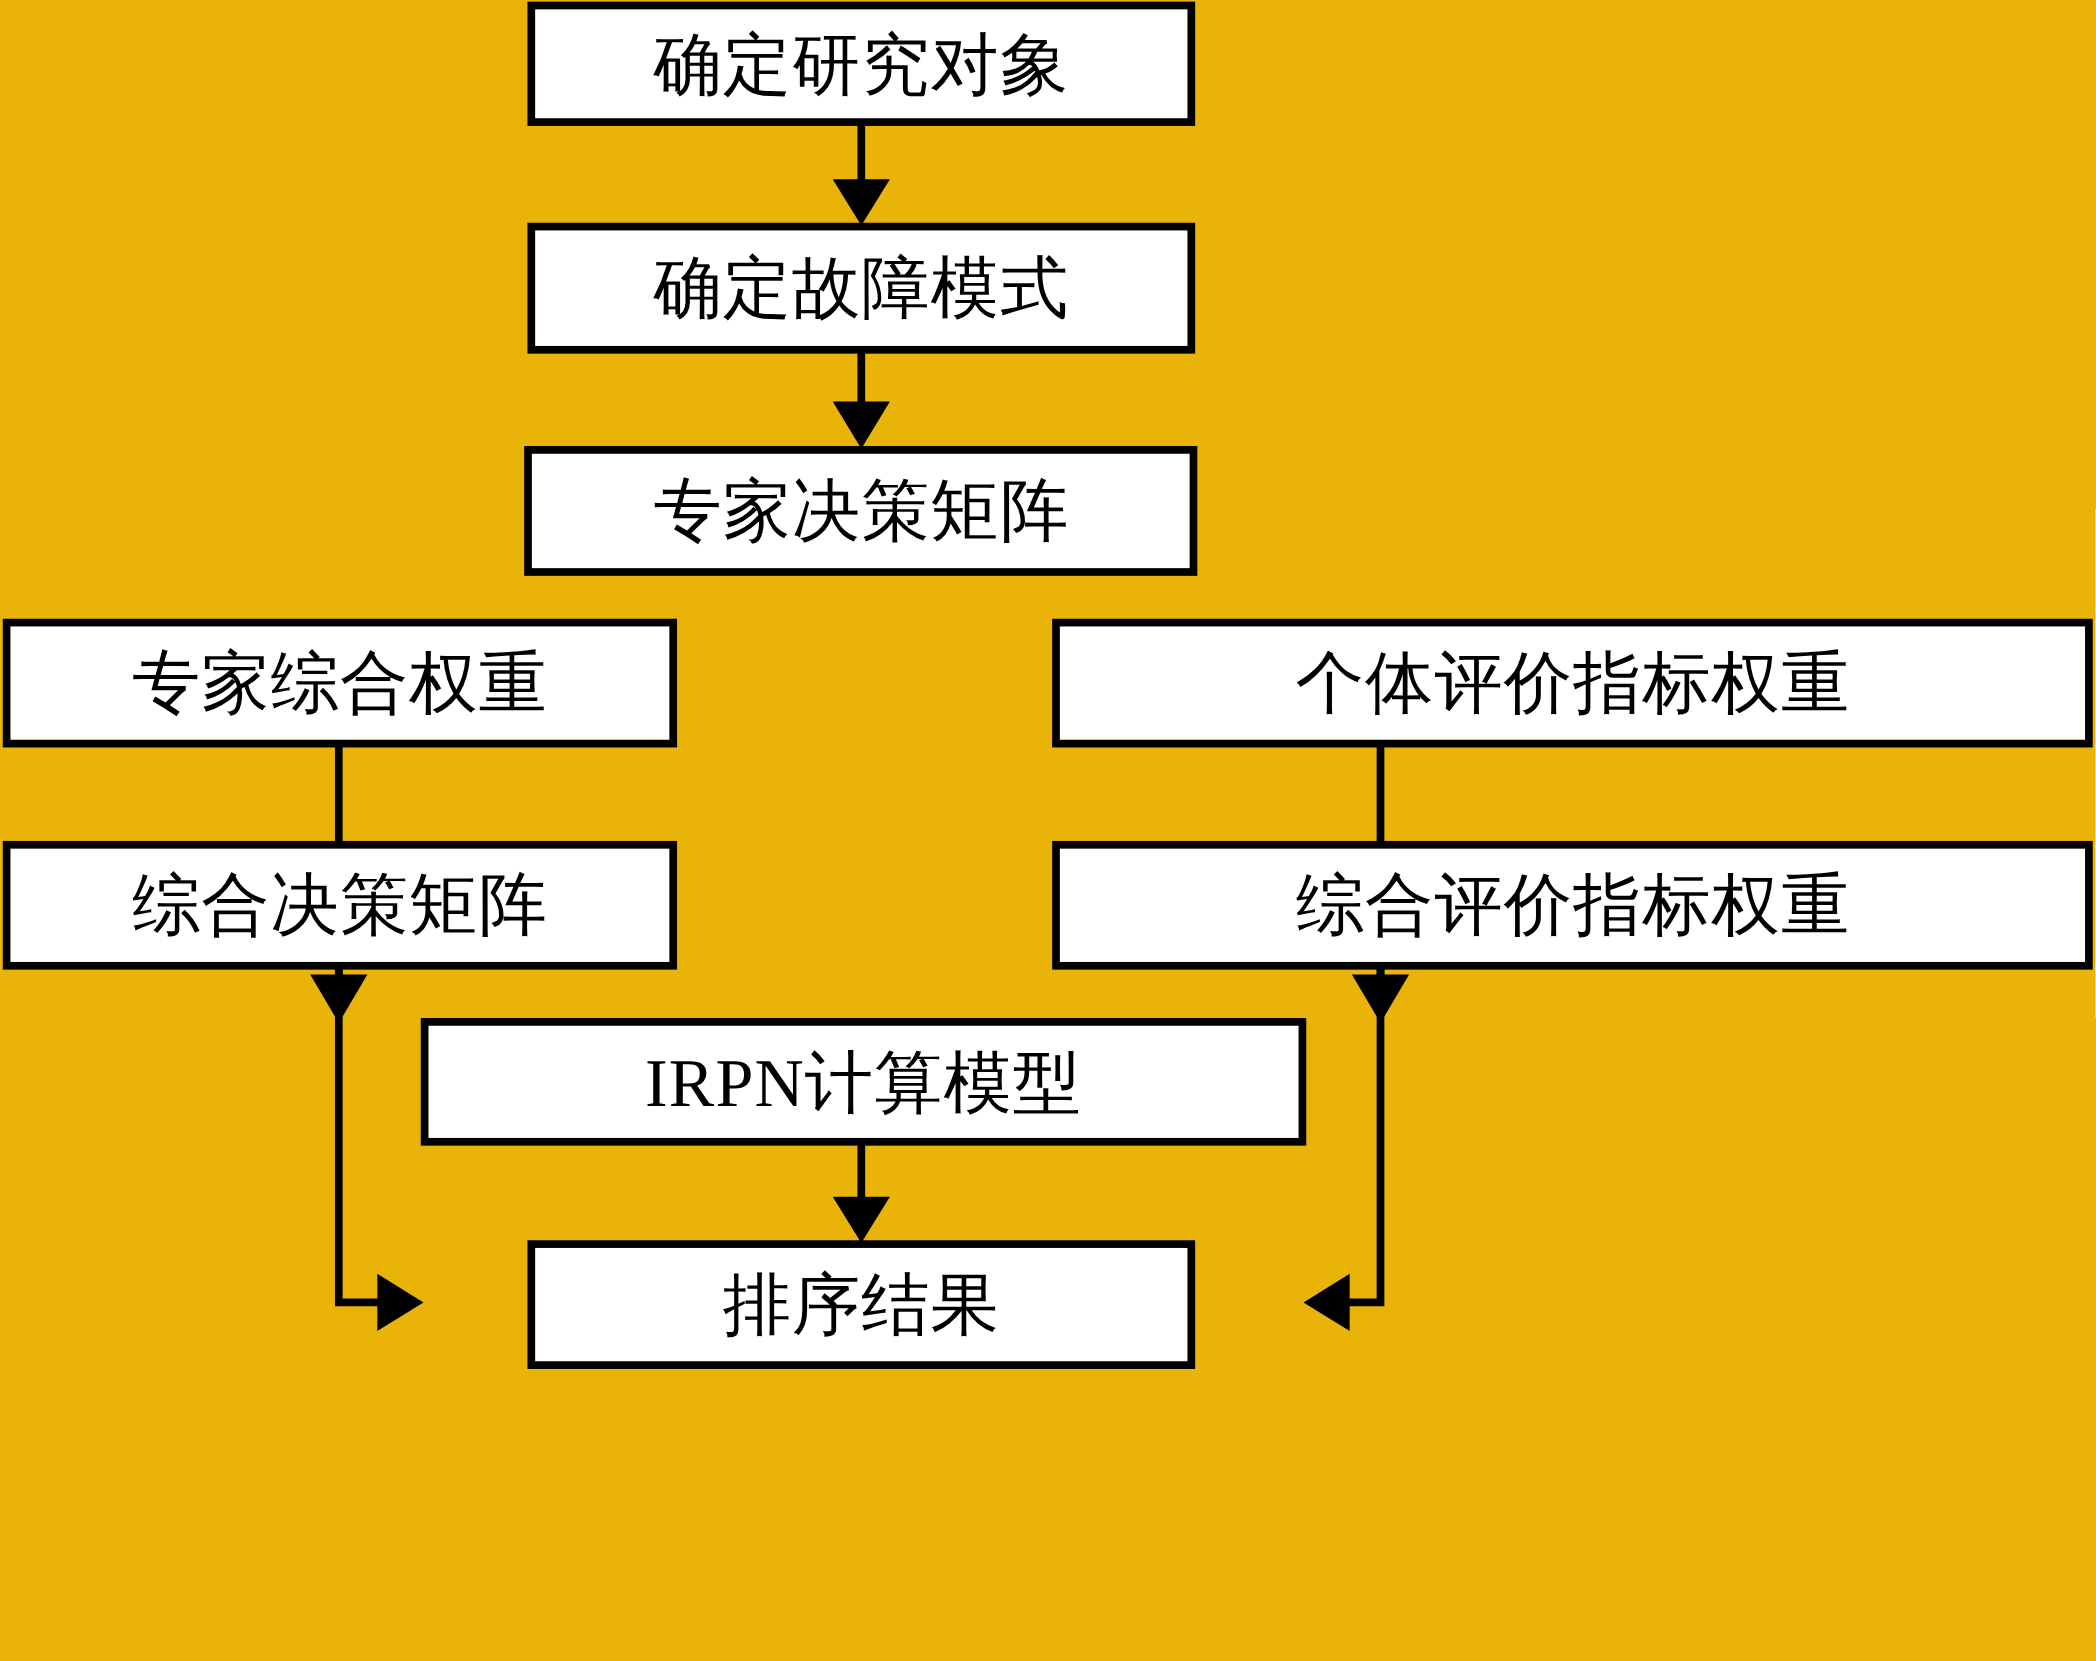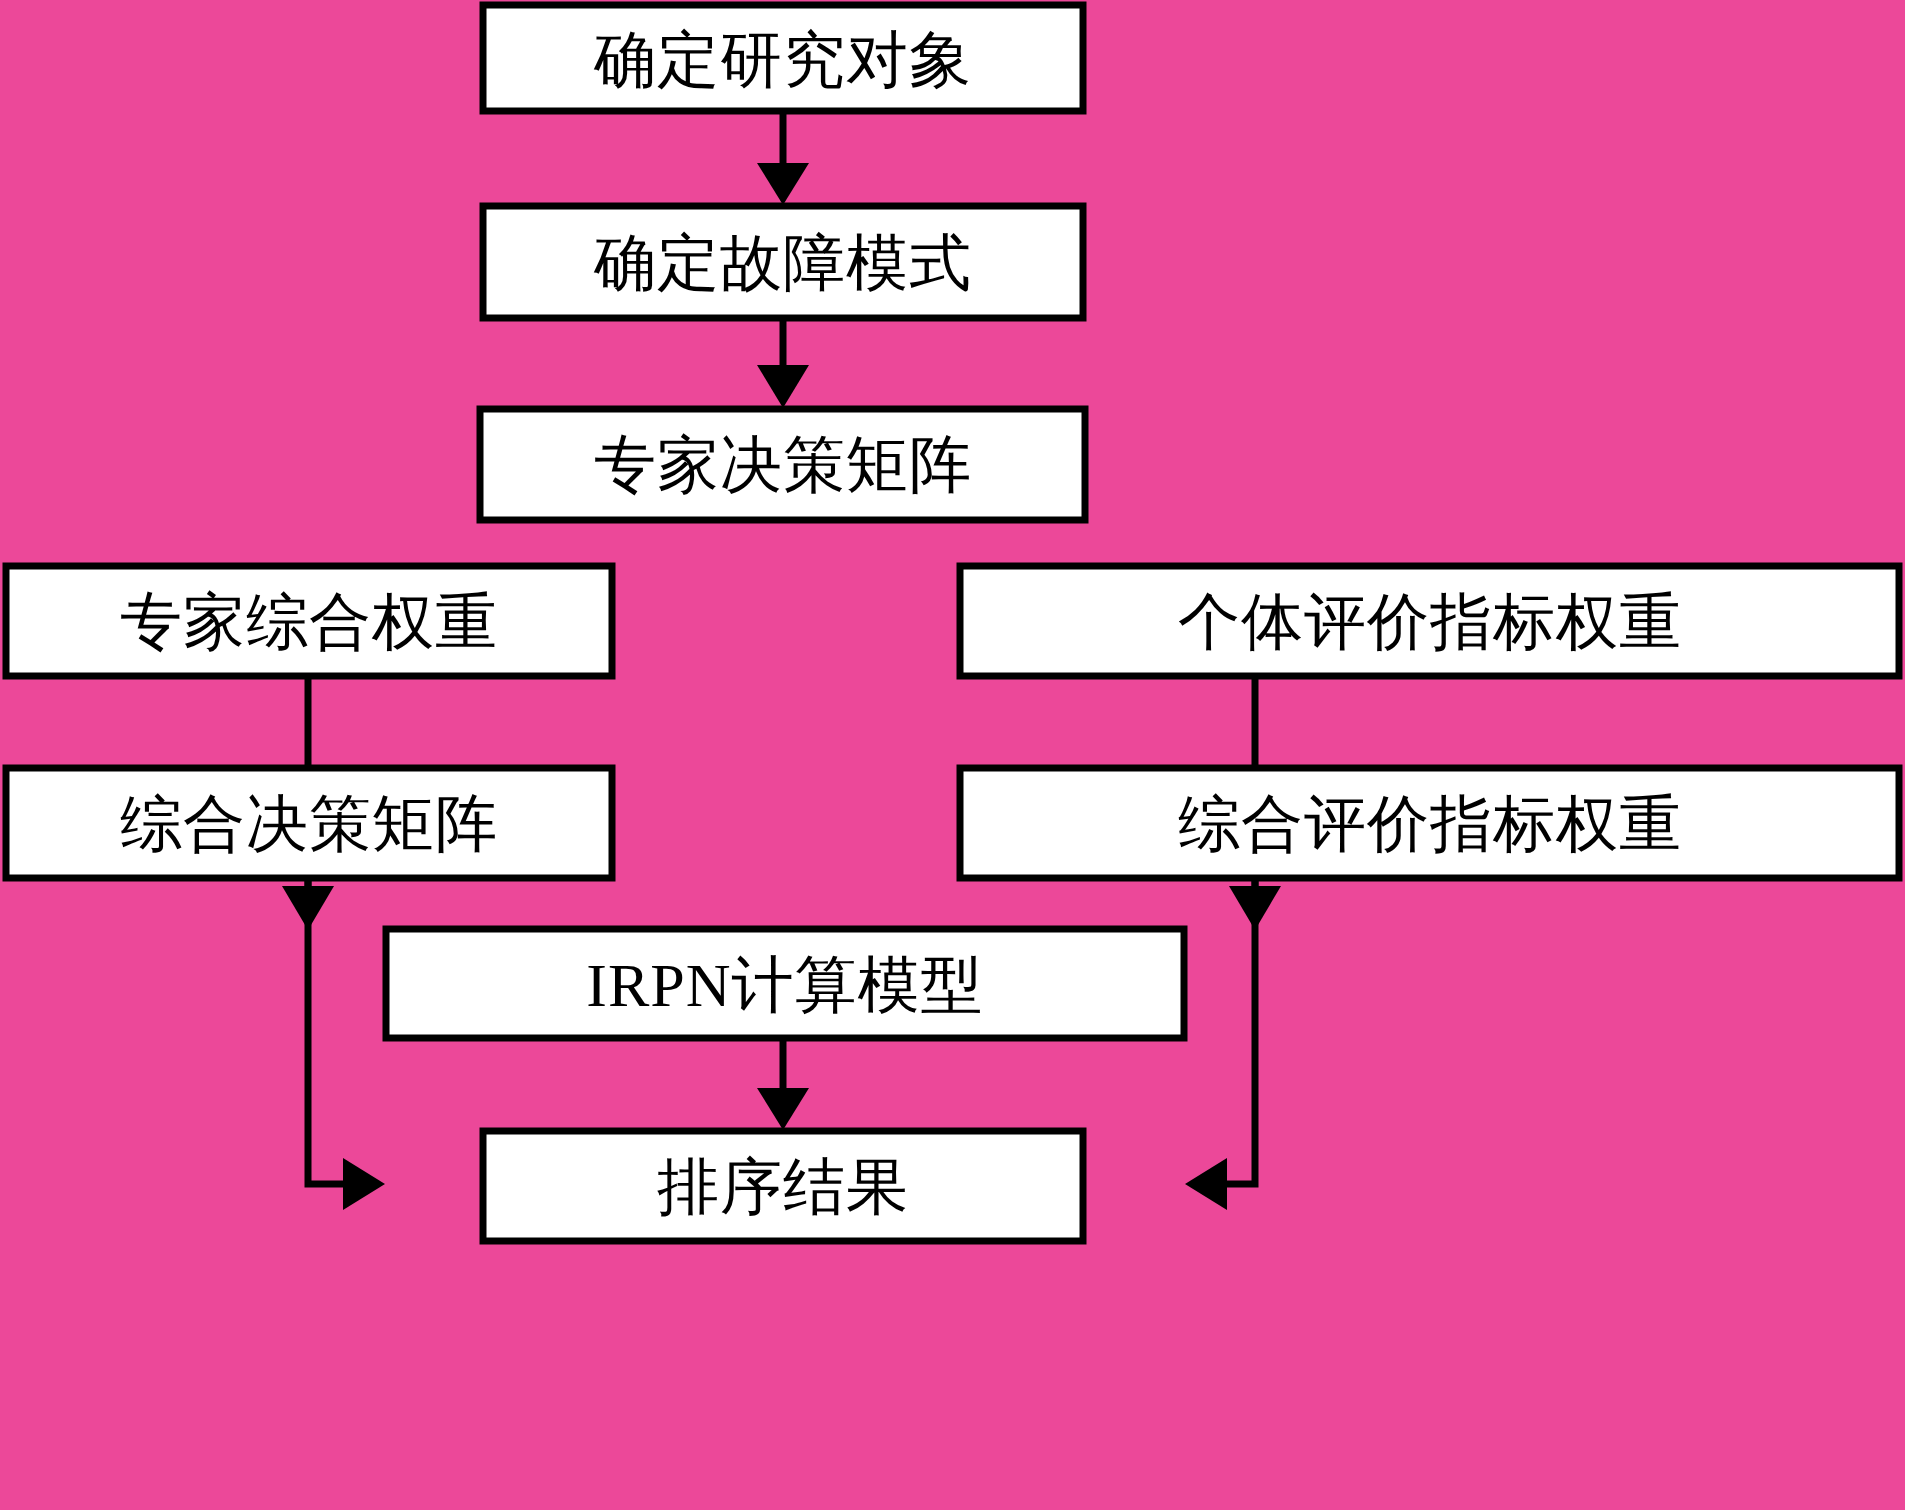--- a/index.html
+++ b/index.html
@@ -14,7 +14,7 @@
     position: relative;
     width: 1905px;
     height: 1510px;
-    background: #ec4899;
+    background: #eab308;
     overflow: hidden;
   }
   svg.diagram {

